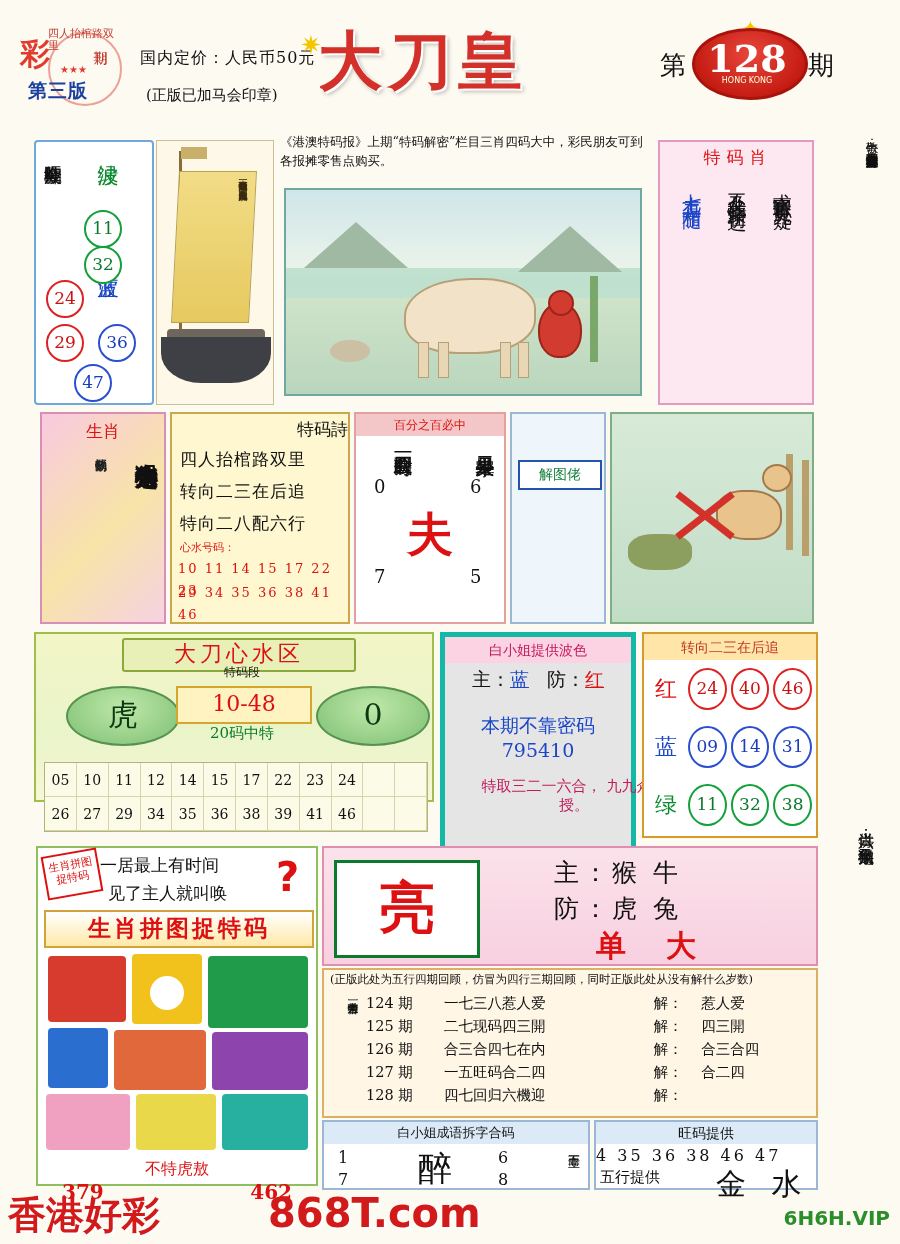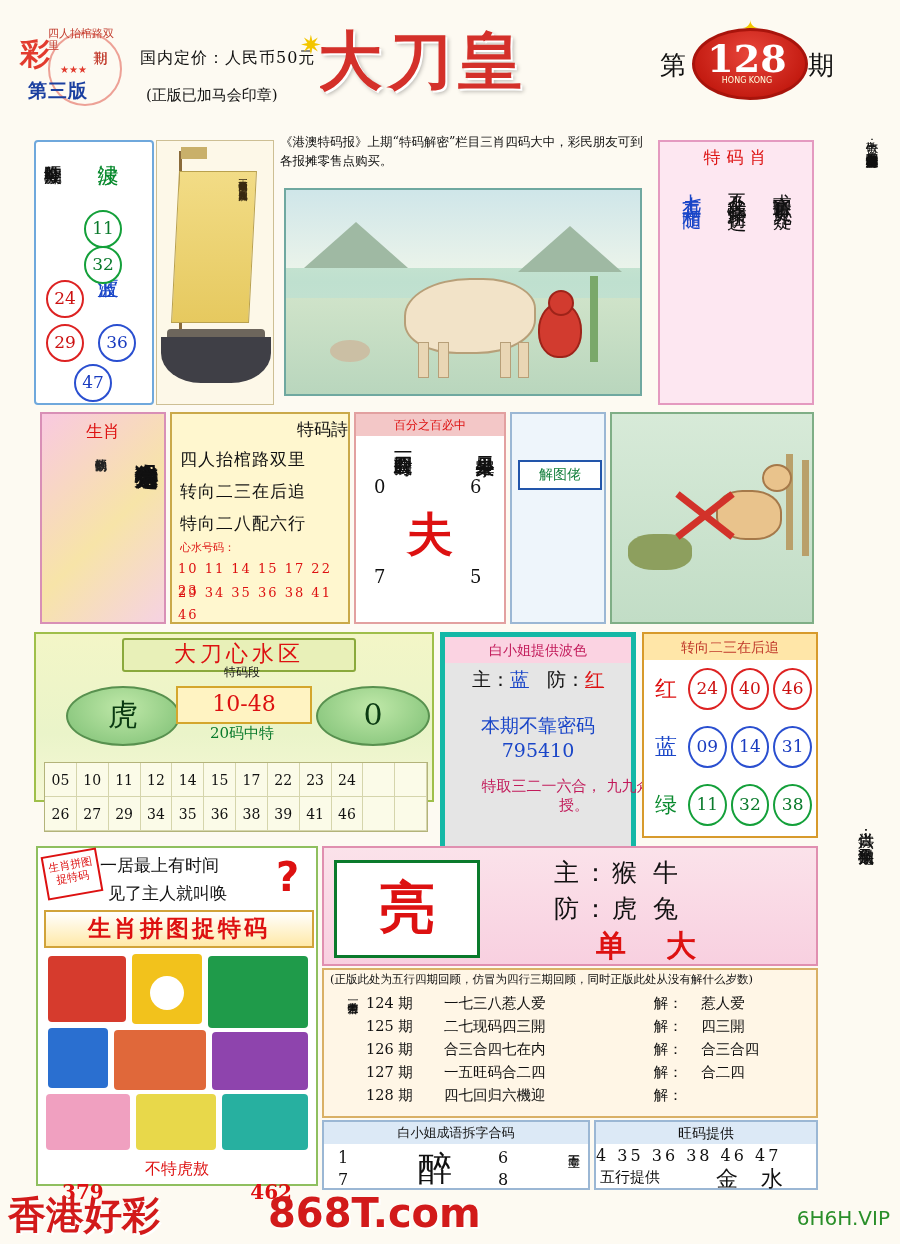--- a/index.html
+++ b/index.html
@@ -406,7 +406,7 @@
     position:absolute;left:4px;top:46px;font-size:15px;color:#111;font-family:"DejaVu Serif",serif;
   }
   .wangma .wxv{
-    position:absolute;left:120px;top:42px;font-size:22px;color:#111;font-family:"DejaVu Serif",serif;letter-spacing:8px;
+    position:absolute;left:120px;top:42px;font-size:30px;color:#111;font-family:"DejaVu Serif",serif;letter-spacing:8px;
   }
 
   

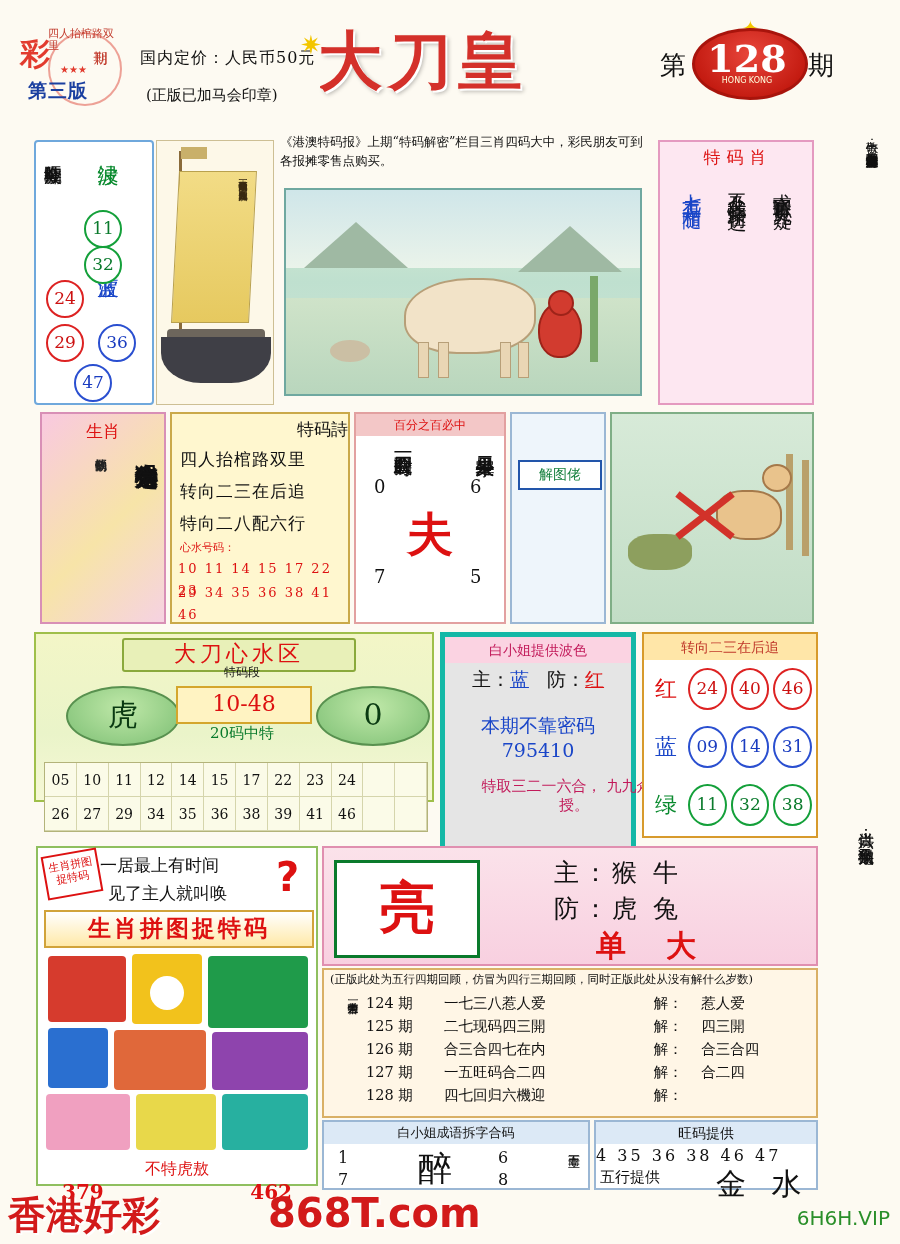--- a/index.html
+++ b/index.html
@@ -422,7 +422,7 @@
     font-family:"DejaVu Sans",sans-serif;text-shadow:2px 2px 0 #fff;
   }
   .footer .vip{
-    position:absolute;right:10px;top:18px;font-size:20px;font-weight:normal;color:#2a8f2a;
+    position:absolute;right:10px;top:18px;font-size:20px;font-weight:bold;color:#2a8f2a;
     font-family:"DejaVu Sans",sans-serif;
   }
 </style>

